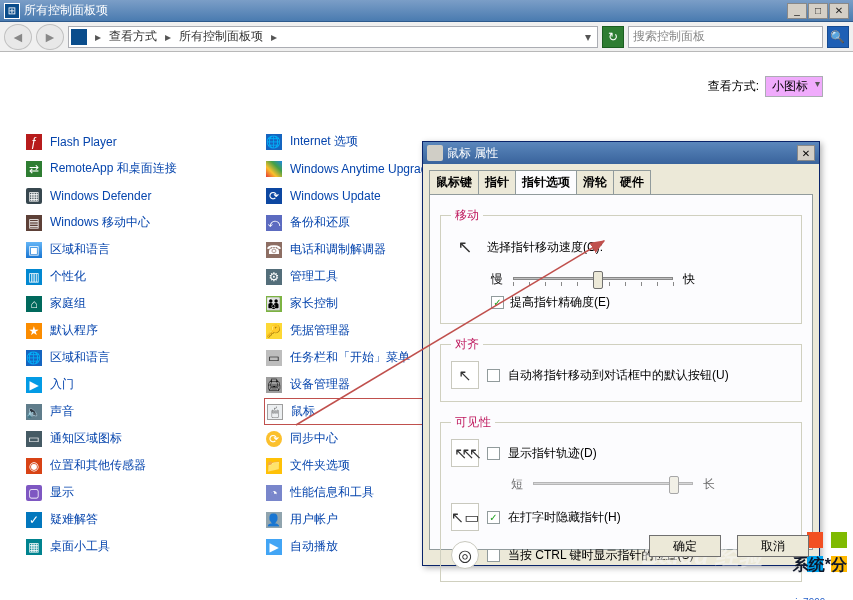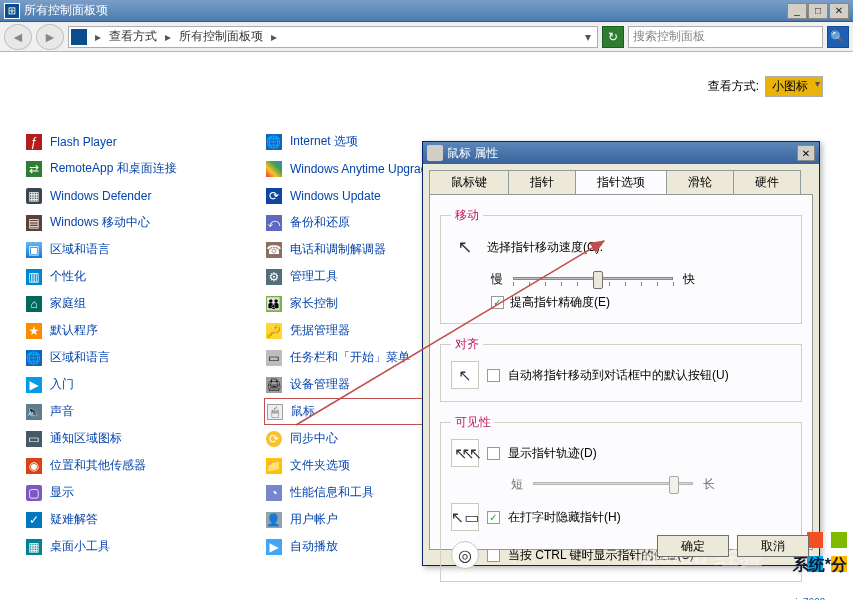--- a/index.html
+++ b/index.html
@@ -26,7 +26,7 @@
 .content { position: relative; padding: 20px 24px; height: calc(600px - 52px); }
 .settings-title { font-weight: normal; font-size: 13px; color: #1a5aa8; }
 .viewmode { position: absolute; right: 30px; top: 24px; display: flex; align-items: center; gap: 6px; }
-.viewsel { border: 1px solid #abadb3; padding: 1px 14px 1px 6px; background: #eab308; position: relative; }
+.viewsel { border: 1px solid #abadb3; padding: 1px 14px 1px 6px; background: #f0abfc; position: relative; }
 .viewsel::after { content: '▾'; position: absolute; right: 2px; top: 1px; font-size: 10px; color: #555; }
 
 .cplist { display: flex; flex-wrap: wrap; gap: 0; margin-top: 56px; width: 490px; }

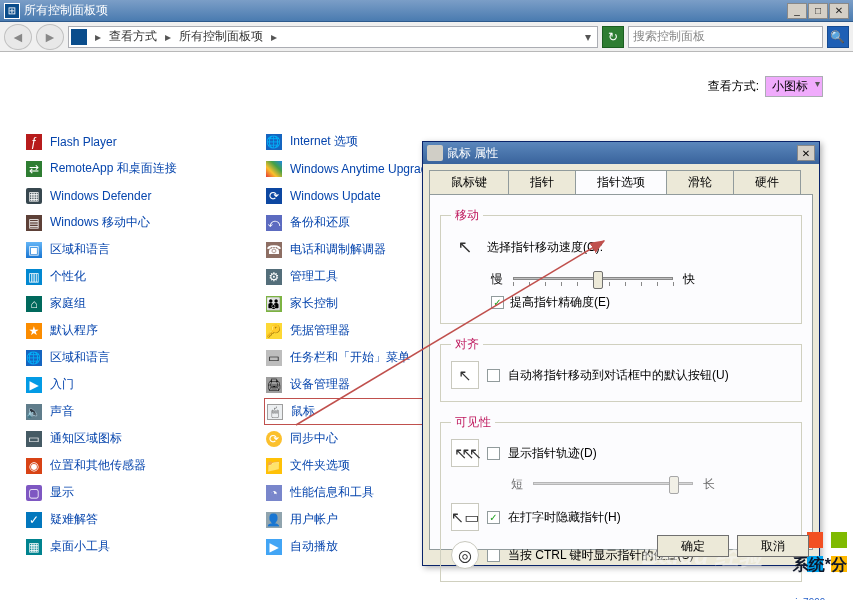--- a/index.html
+++ b/index.html
@@ -76,7 +76,7 @@
 .dlgtit .dtext { flex: 1; }
 .dlgtit .dclose { width: 18px; height: 16px; background: #d4cfc6; border: 1px solid #888; color: #000; display: flex; align-items: center; justify-content: center; font-size: 10px; cursor: pointer; }
 .tabs { display: flex; margin: 6px 6px 0 6px; gap: 0; }
-.tab { padding: 3px 21px; background: #ece9d8; border: 1px solid #919b9c; border-bottom: none; margin-right: -1px; cursor: pointer; position: relative; }
+.tab { padding: 3px 6px; background: #ece9d8; border: 1px solid #919b9c; border-bottom: none; margin-right: -1px; cursor: pointer; position: relative; font-weight: bold; }
 .tab.active { background: #fcfcfe; z-index: 2; }
 .tabpane { margin: 0 6px 6px 6px; background: #fcfcfe; border: 1px solid #919b9c; height: 356px; padding: 12px 10px; position: relative; }
 

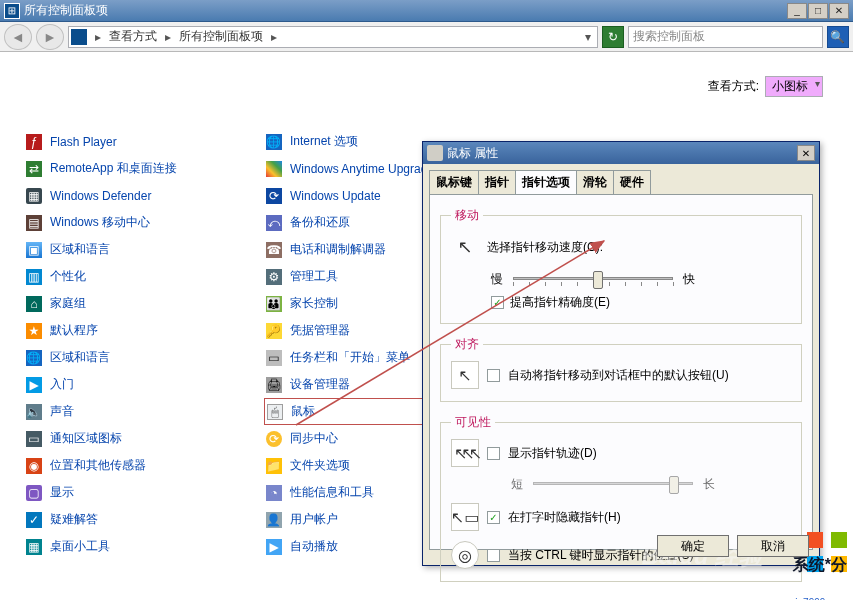--- a/index.html
+++ b/index.html
@@ -92,7 +92,7 @@
 .chkrow { display: flex; align-items: center; gap: 6px; margin-left: 40px; margin-top: 4px; }
 .chk { width: 13px; height: 13px; background: #fff; border: 1px solid #919b9c; display: flex; align-items: center; justify-content: center; font-size: 10px; color: #21a121; }
 .iconblock { width: 28px; height: 28px; display: flex; align-items: center; justify-content: center; font-size: 16px; color: #333; border: 1px solid #c9c9be; background: #fff; }
-.dlgbtns { position: absolute; right: 10px; bottom: 8px; display: flex; gap: 8px; z-index: 5; }
+.dlgbtns { position: absolute; right: 10px; bottom: 8px; display: flex; gap: 16px; z-index: 5; }
 .btn { min-width: 72px; height: 22px; background: #ece9d8; border: 1px solid #707070; display: flex; align-items: center; justify-content: center; cursor: pointer; }
 
 

